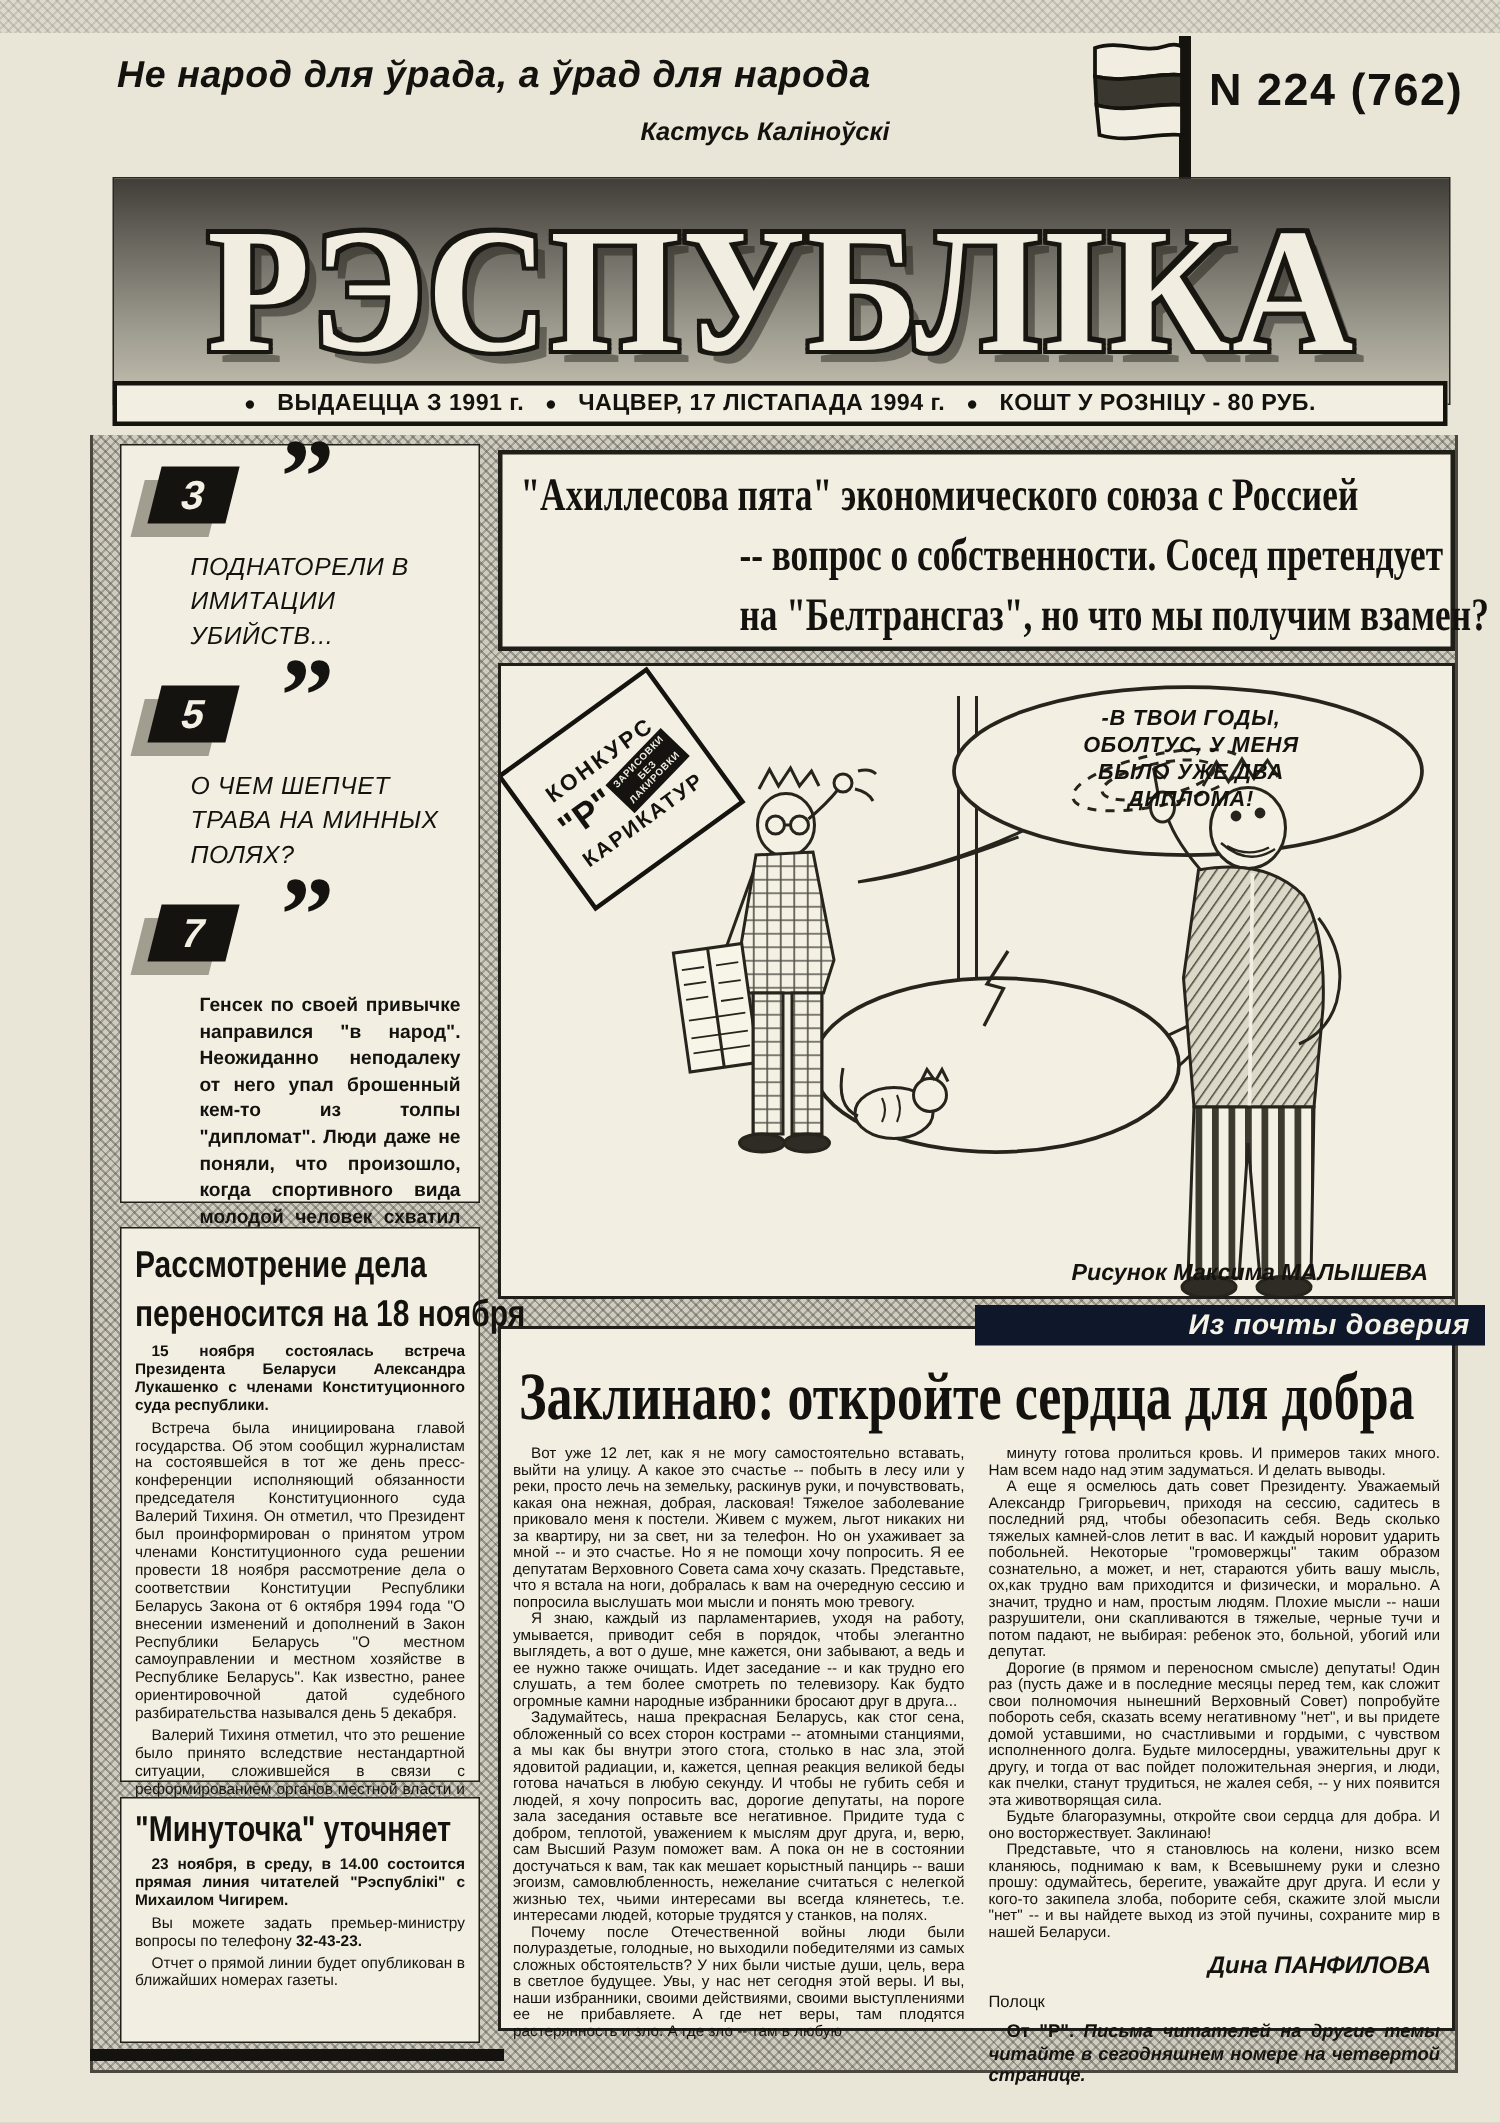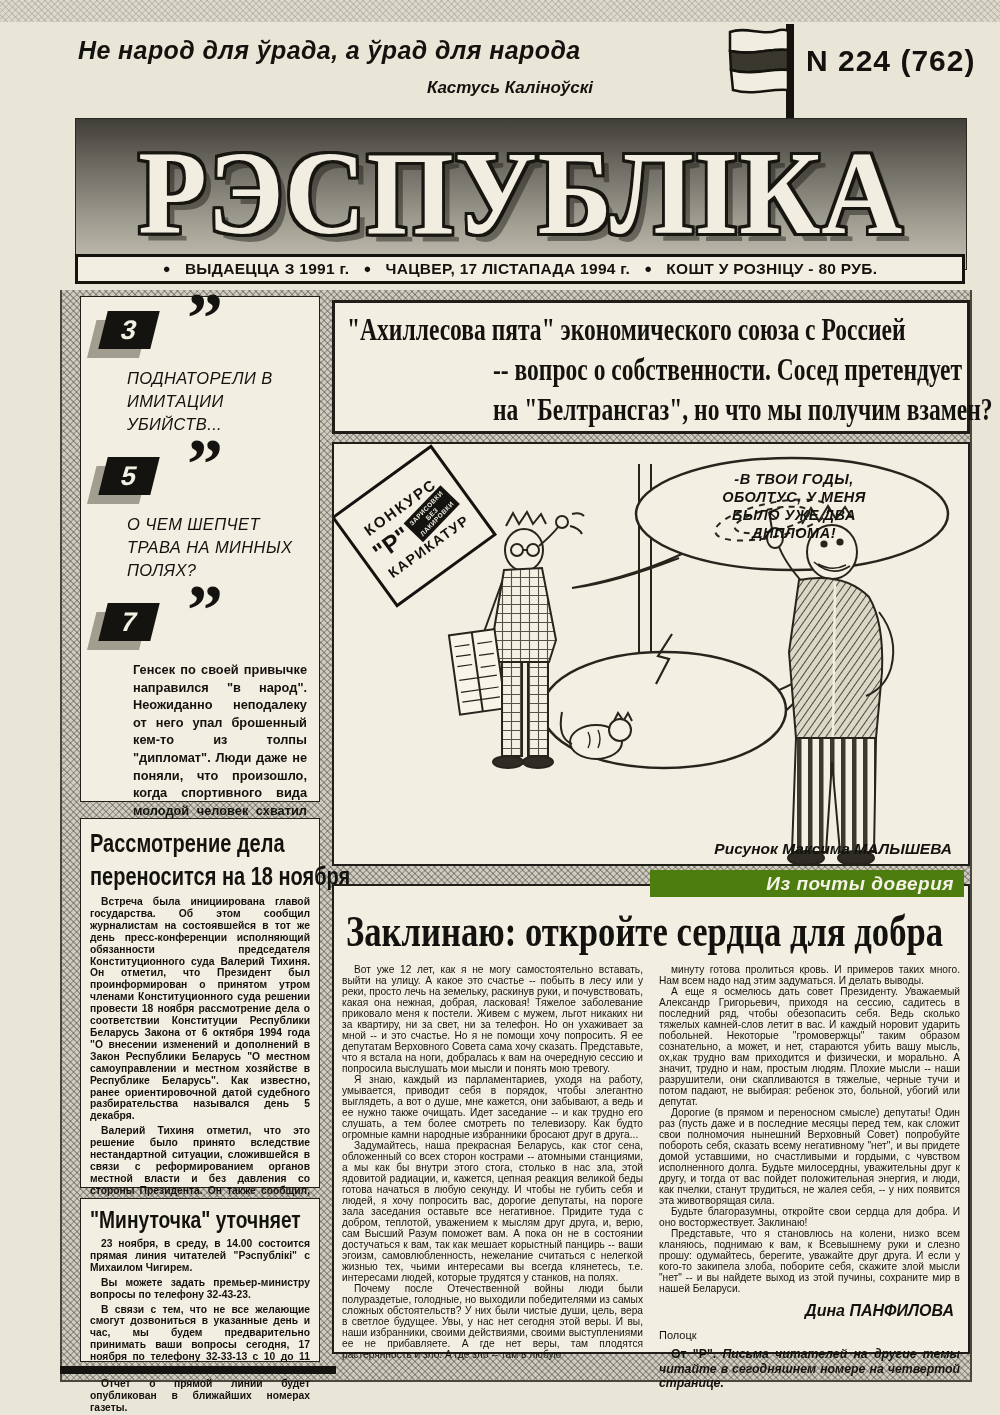--- a/index.html
+++ b/index.html
@@ -99,7 +99,7 @@
 
   
   .rubric-badge{
-    left:650px;top:870px;width:314px;height:27px;background:#4d7c0f;z-index:5;
+    left:650px;top:870px;width:340px;height:27px;background:#0f172a;z-index:5;
     display:flex;align-items:center;justify-content:flex-end;padding-right:10px;box-sizing:border-box;
     color:#f5f2e6;font-weight:bold;font-style:italic;font-size:19px;letter-spacing:.5px;
   }

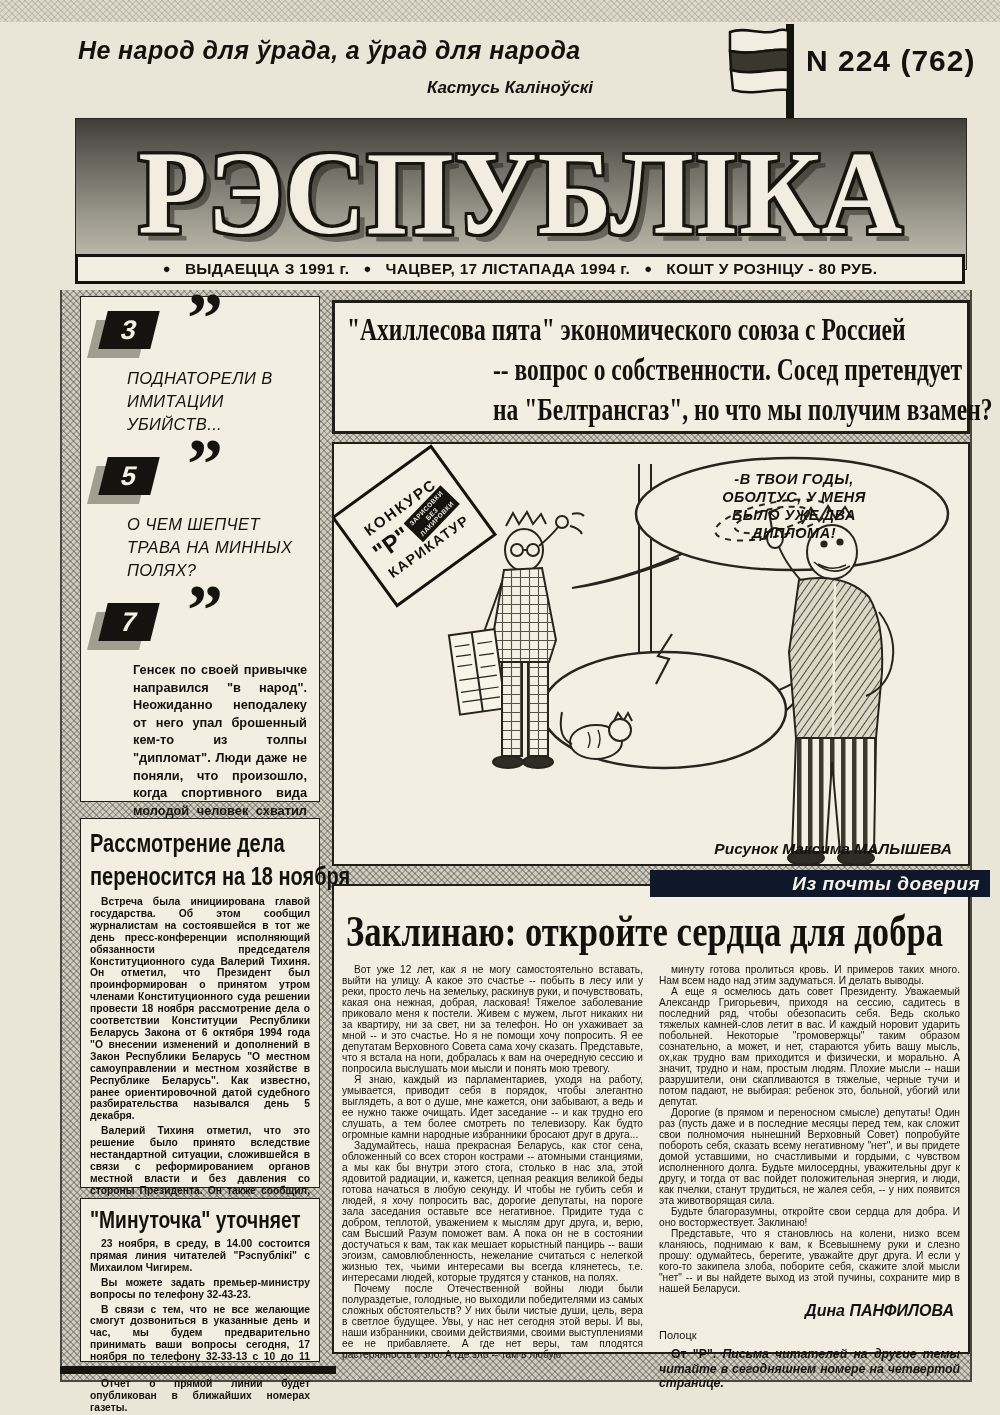--- a/index.html
+++ b/index.html
@@ -174,6 +174,7 @@
 <div class="abs paperbox boxB">
   <div class="side-title">Рассмотрение дела</div>
   <div class="side-title">переносится на 18 ноября</div>
+  <p class="small-body lead-bold">15 ноября состоялась встреча Президента Беларуси Александра Лукашенко с членами Конституционного суда республики.</p>
   <div>
       <p class="small-body">Встреча была инициирована главой государства. Об этом сообщил журналистам на состоявшейся в тот же день пресс-конференции исполняющий обязанности председателя Конституционного суда Валерий Тихиня. Он отметил, что Президент был проинформирован о принятом утром членами Конституционного суда решении провести 18 ноября рассмотрение дела о соответствии Конституции Республики Беларусь Закона от 6 октября 1994 года "О внесении изменений и дополнений в Закон Республики Беларусь "О местном самоуправлении и местном хозяйстве в Республике Беларусь". Как известно, ранее ориентировочной датой судебного разбирательства назывался день 5 декабря.</p>
       <p class="small-body">Валерий Тихиня отметил, что это решение было принято вследствие нестандартной ситуации, сложившейся в связи с реформированием органов местной власти и без давления со стороны Президента. Он также сообщил, что в ходе полуторачасовой беседы с Президентом состоялся предельно честный и откровенный разговор между руководителями двух ветвей власти.</p>

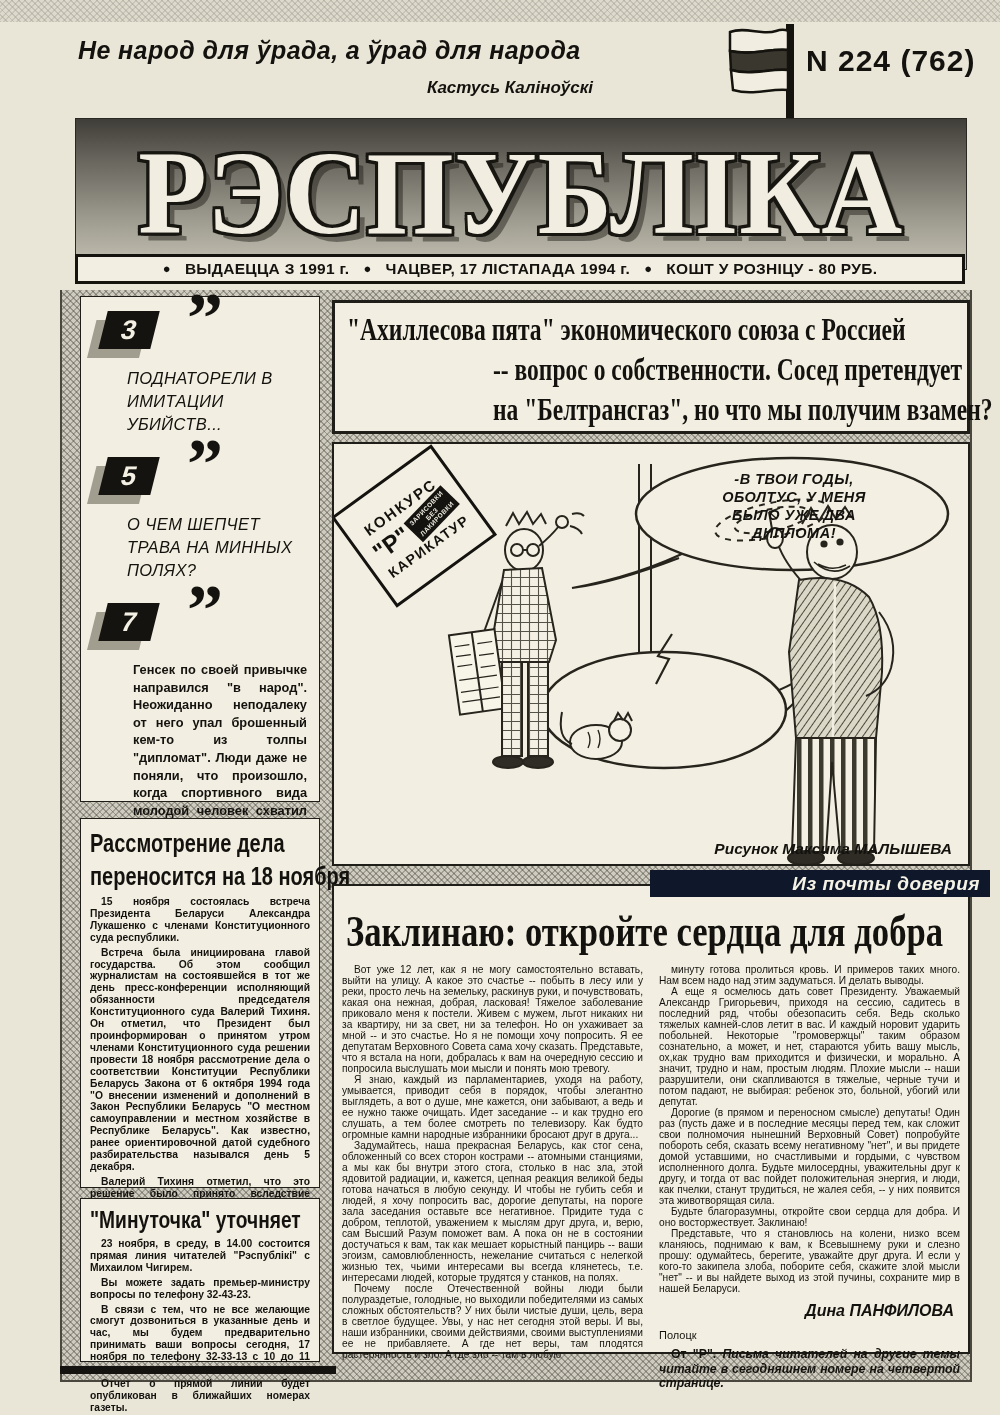--- a/index.html
+++ b/index.html
@@ -66,7 +66,7 @@
 
   .boxB{left:80px;top:818px;width:240px;height:370px;padding:8px 9px;}
   .side-title{font-weight:bold;font-size:25px;line-height:33px;transform:scaleX(.8);transform-origin:left center;white-space:nowrap;}
-  .small-body{font-size:10.3px;line-height:11.9px;text-align:justify;margin:3px 0 0 0;text-indent:11px;font-weight:bold;}
+  .small-body{font-size:10.3px;line-height:11.9px;text-align:justify;margin:3px 0 0 0;text-indent:11px;}
   .lead-bold{font-weight:bold;}
   .continuation{text-align:center;font-weight:bold;font-style:italic;font-size:11.5px;margin-top:5px;}
 

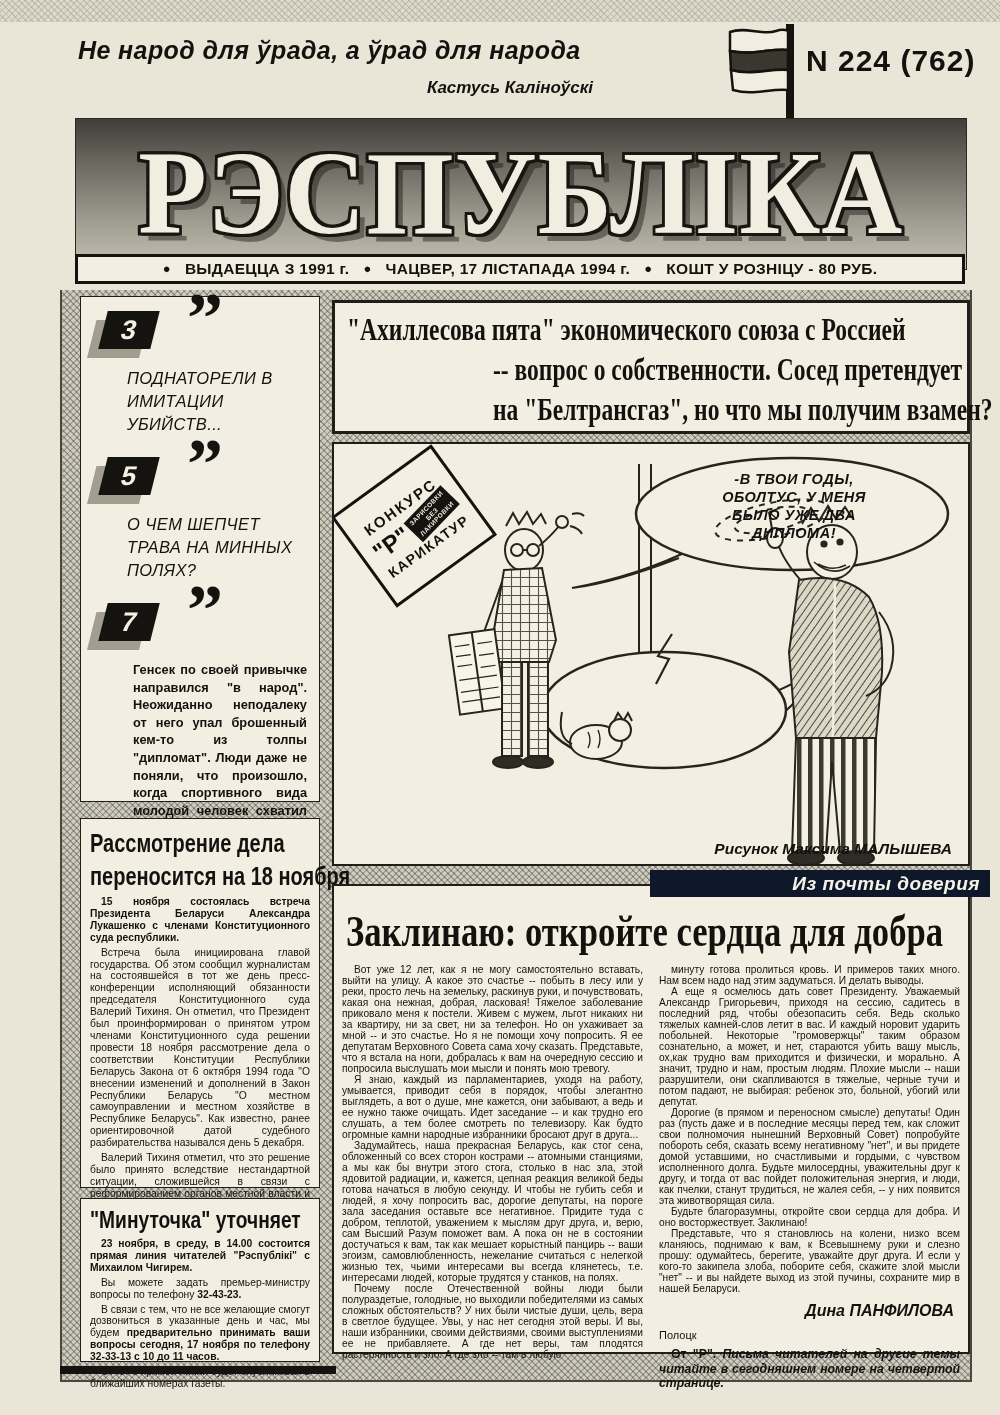--- a/index.html
+++ b/index.html
@@ -186,7 +186,6 @@
   <div class="side-title" style="font-size:24px;line-height:30px;">"Минуточка" уточняет</div>
   <p class="small-body lead-bold">23 ноября, в среду, в 14.00 состоится прямая линия читателей "Рэспублікі" с Михаилом Чигирем.</p>
   <p class="small-body"><span>Вы можете задать премьер-министру вопросы по телефону </span><b>32-43-23.</b></p>
-  <p class="small-body"><span>В связи с тем, что не все желающие смогут дозвониться в указанные день и час, мы будем </span><b>предварительно принимать ваши вопросы сегодня, 17 ноября по телефону 32-33-13 с 10 до 11 часов.</b></p>
   <p class="small-body">Отчет о прямой линии будет опубликован в ближайших номерах газеты.</p>
 </div>
 

